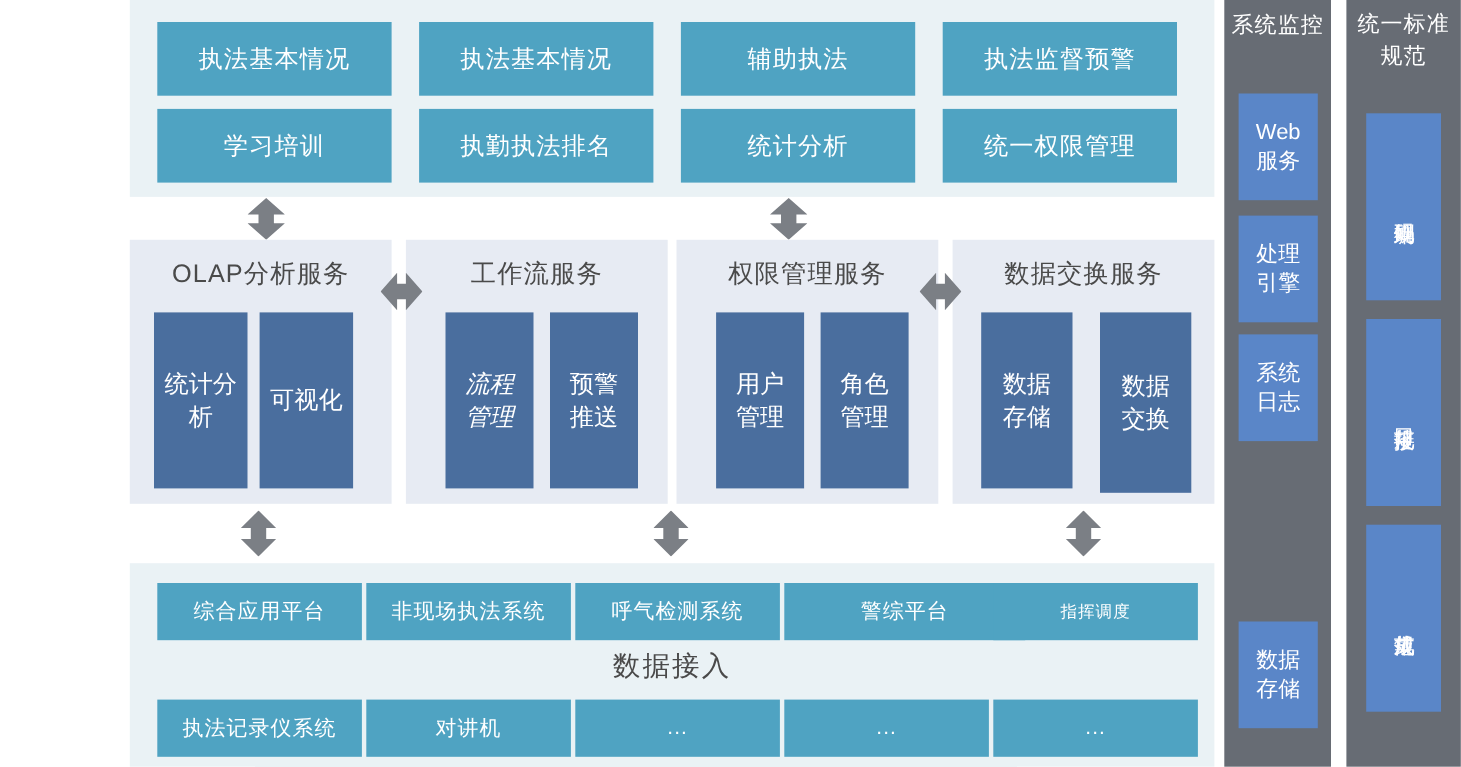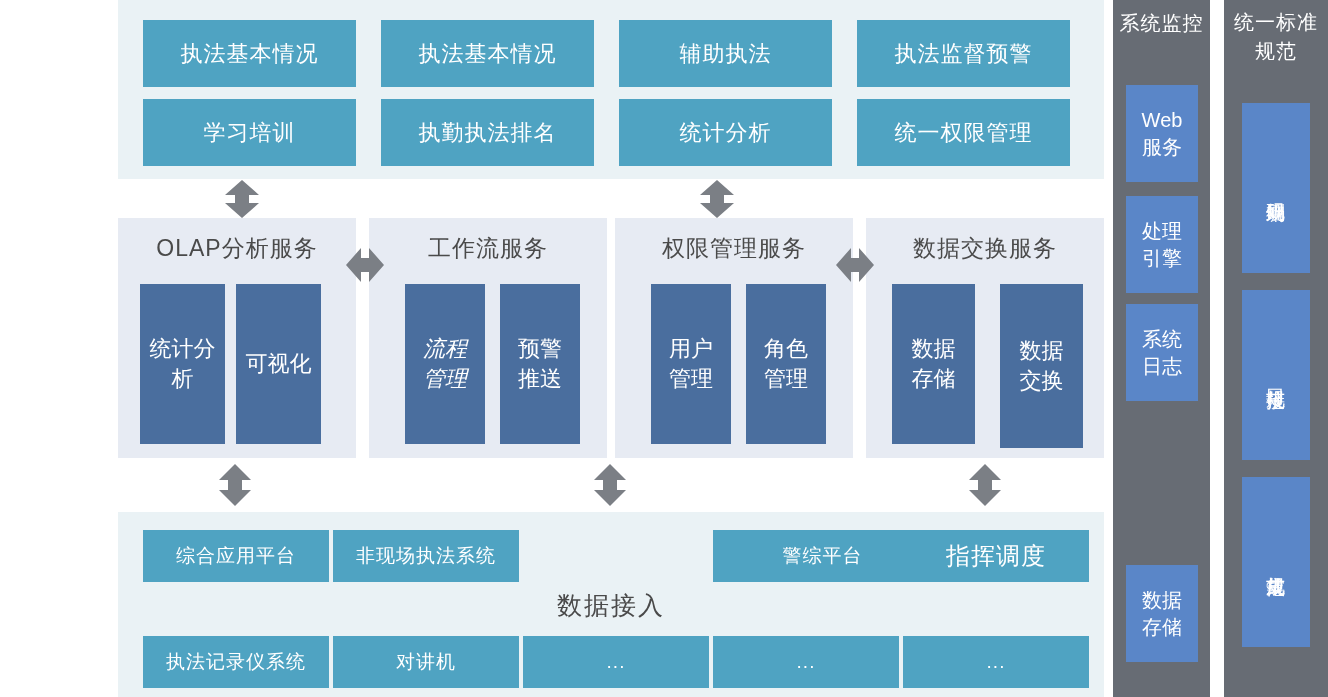--- a/index.html
+++ b/index.html
@@ -231,6 +231,9 @@
       <div class="tealbox" style="left:215px;top:18px;width:186px;height:52px;font-size:19px;">
         <span>非现场执法系统</span>
       </div>
+      <div class="tealbox" style="left:405px;top:18px;width:186px;height:52px;font-size:19px;">
+        <span>呼气检测系统</span>
+      </div>
       <div class="tealbox" style="left:595px;top:18px;width:219px;height:52px;font-size:19px;">
         <span>警综平台</span>
       </div>

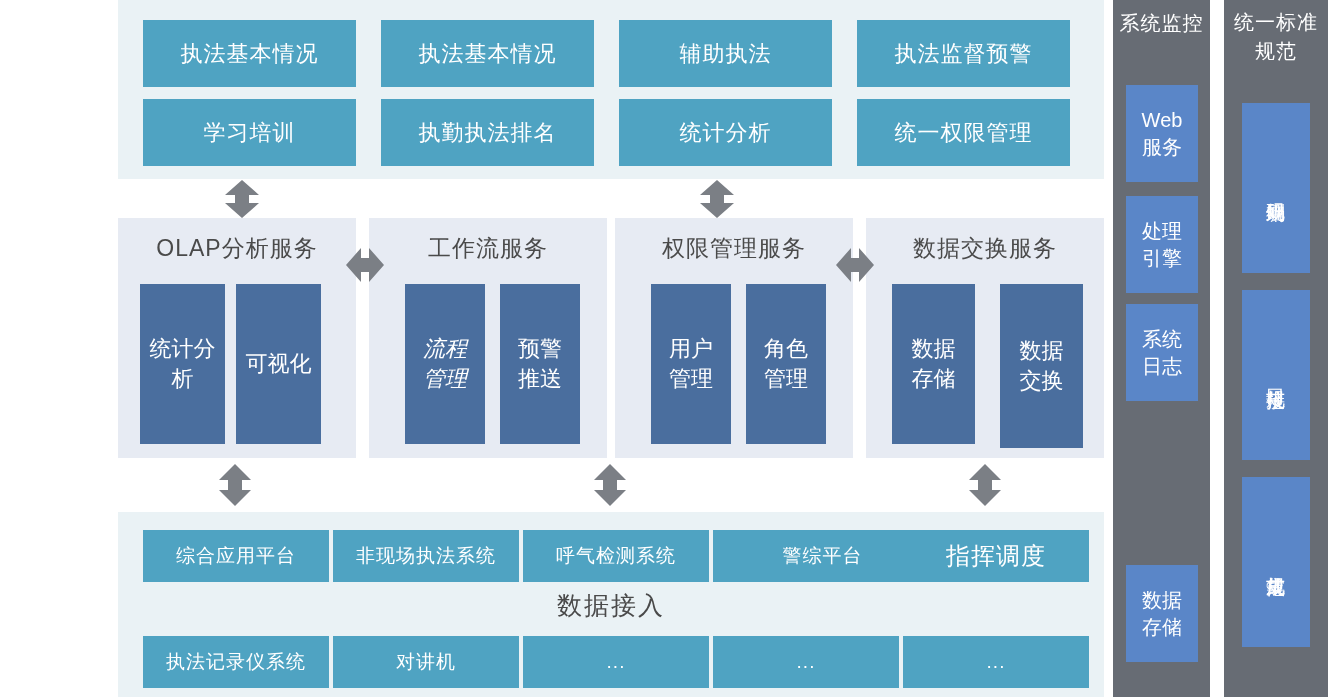--- a/index.html
+++ b/index.html
@@ -237,7 +237,7 @@
       <div class="tealbox" style="left:595px;top:18px;width:219px;height:52px;font-size:19px;">
         <span>警综平台</span>
       </div>
-      <div class="tealbox" style="left:785px;top:18px;width:186px;height:52px;font-size:24px;">
+      <div class="tealbox" style="left:785px;top:18px;width:186px;height:52px;font-size:15px;">
         <span>指挥调度</span>
       </div>
 

